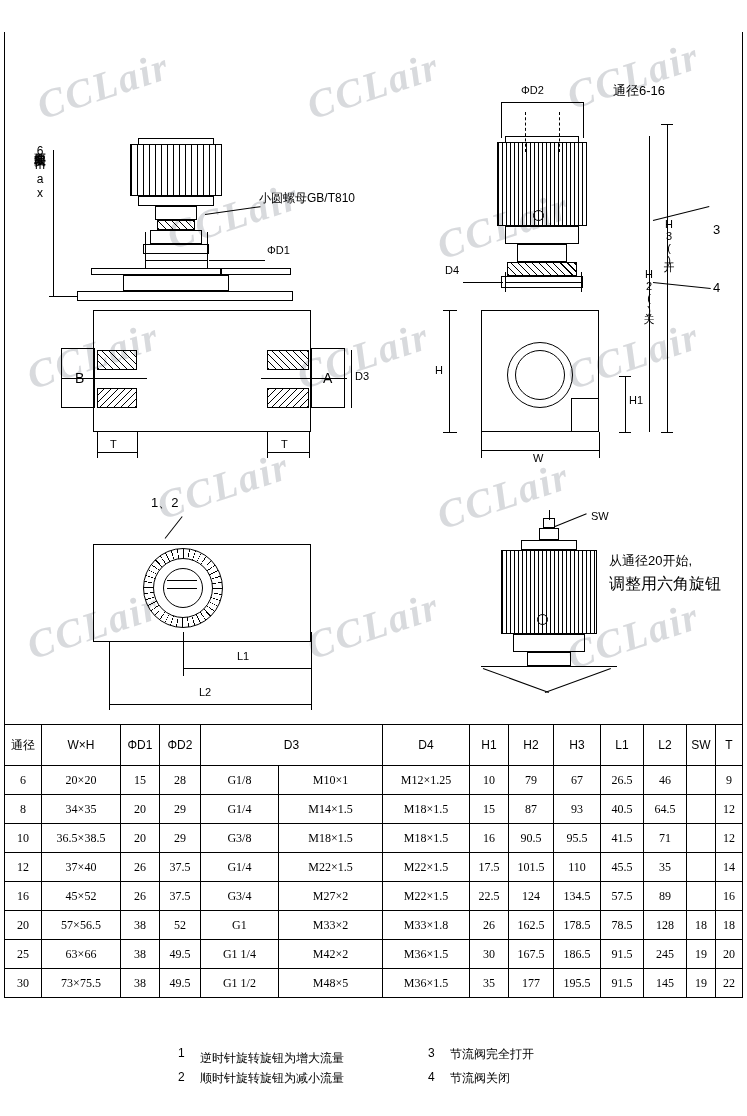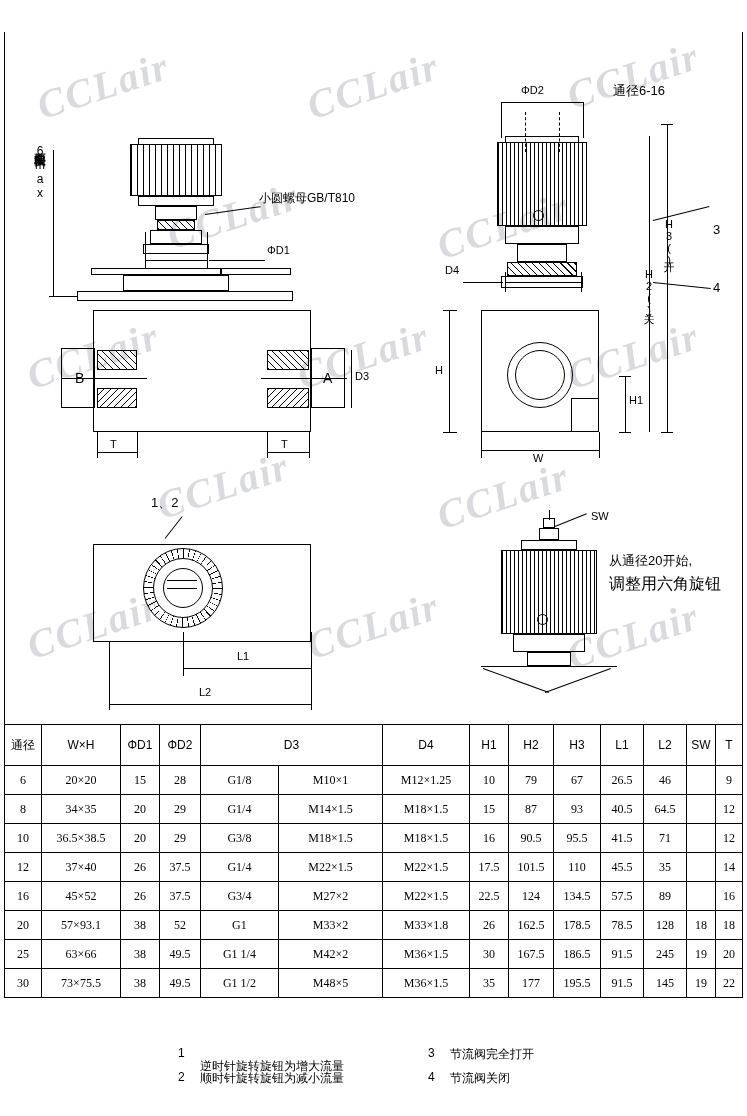--- a/index.html
+++ b/index.html
@@ -379,7 +379,7 @@
         </tr>
         <tr>
           <td>20</td>
-          <td>57×93.1</td>
+          <td>57×56.5</td>
           <td>38</td>
           <td>52</td>
           <td>G1</td>

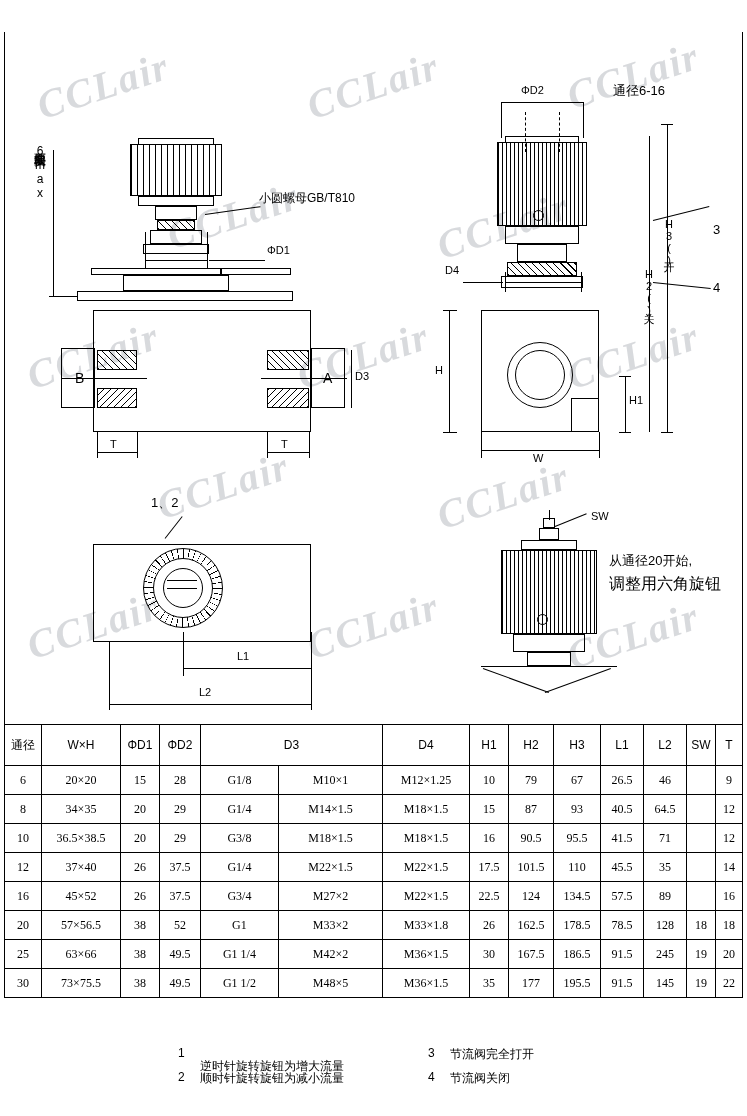--- a/index.html
+++ b/index.html
@@ -430,7 +430,7 @@
 
   <div class="notes">
     <div class="note-num" style="left:174px;top:0px;">1</div>
-    <div class="note-row" style="left:196px;top:12px;font-family:Liberation Mono, monospace;">逆时针旋转旋钮为增大流量</div>
+    <div class="note-row" style="left:196px;top:4px;font-family:Liberation Mono, monospace;">逆时针旋转旋钮为增大流量</div>
     <div class="note-num" style="left:424px;top:0px;">3</div>
     <div class="note-row" style="left:446px;top:0px;">节流阀完全打开</div>
 

